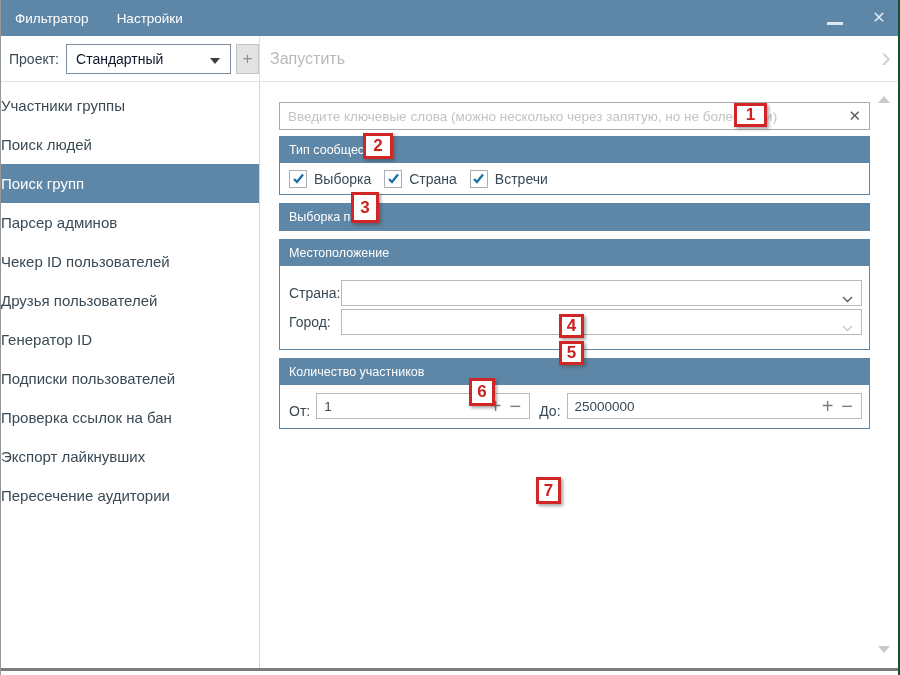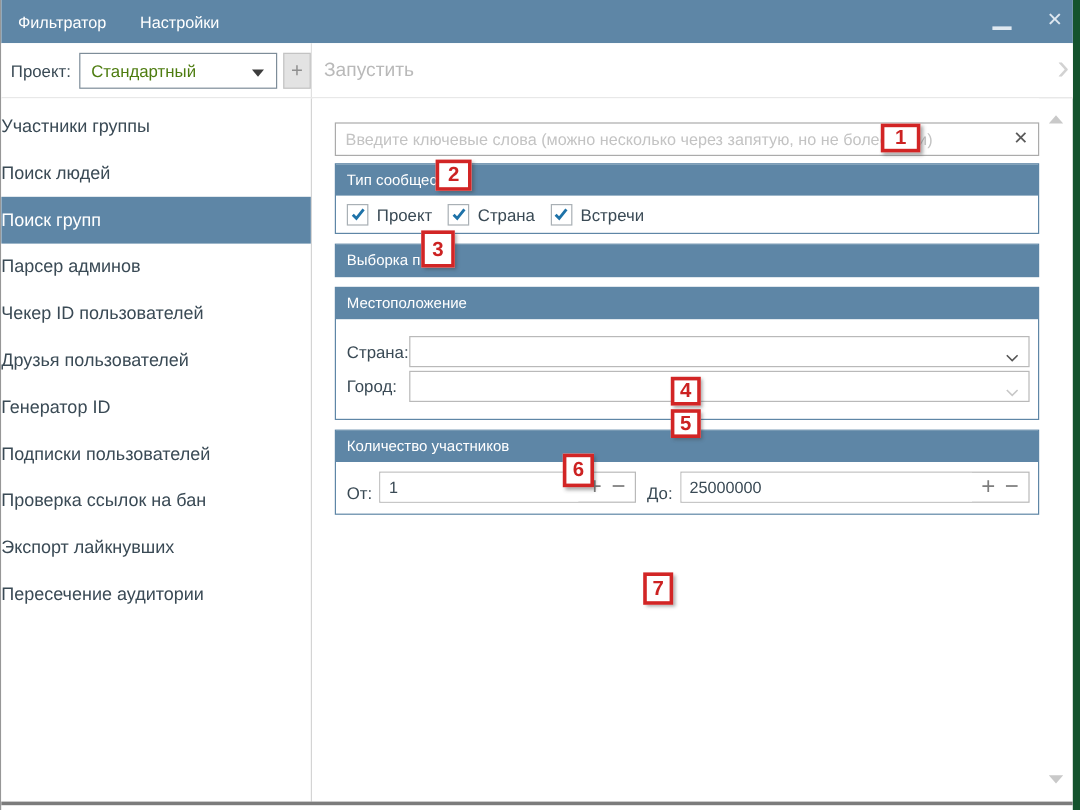--- a/index.html
+++ b/index.html
@@ -4,7 +4,7 @@
 <style>
   * { margin:0; padding:0; box-sizing:border-box; }
   html,body { width:900px; height:675px; background:#fff; font-family:"Liberation Sans", sans-serif; overflow:hidden; }
-  .window { position:relative; width:900px; height:675px; background:#fff; border-left:1px solid #979797; border-right:6px solid #14532d; overflow:hidden; }
+  .window { position:relative; width:900px; height:675px; background:#fff; border-left:1px solid #979797; border-right:2px solid #14532d; overflow:hidden; }
 
   
   .titlebar { position:absolute; left:0; top:0; width:900px; height:36px; background:#5e86a6; display:flex; align-items:center; color:#fff; }

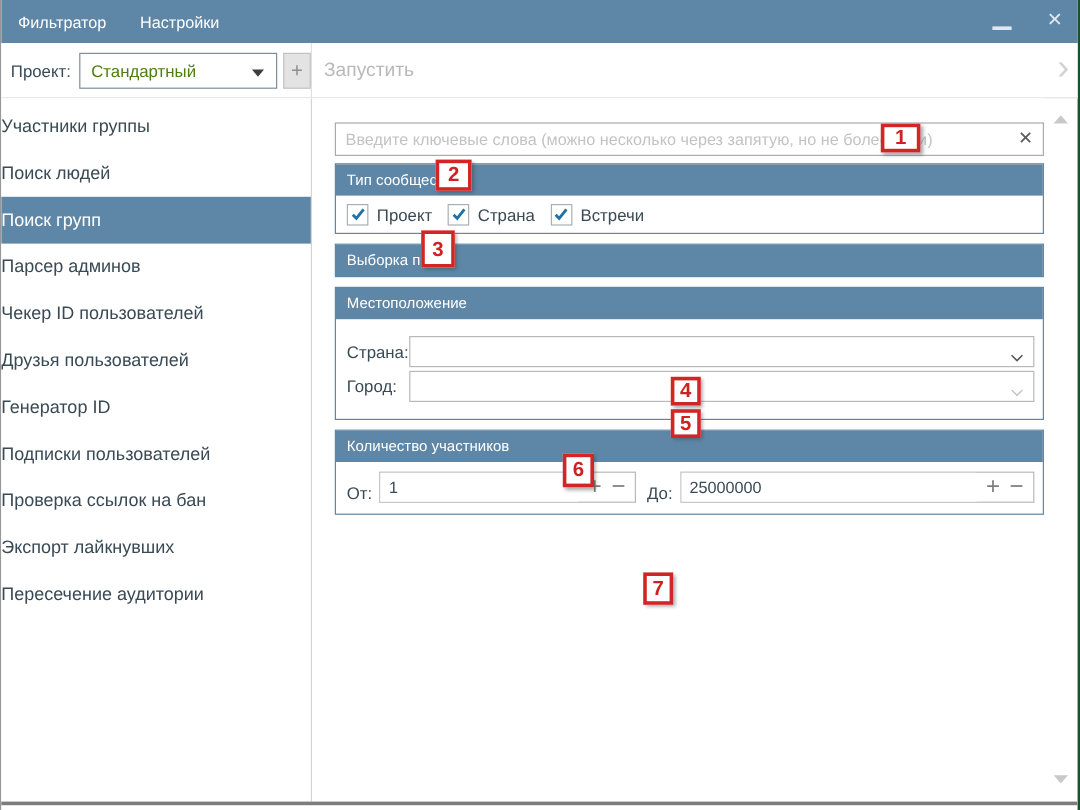--- a/index.html
+++ b/index.html
@@ -19,7 +19,7 @@
   .toolbar { position:absolute; left:0; top:36px; width:900px; height:46px; background:#fff; border-bottom:1px solid #e3e3e3; display:flex; }
   .toolbar-left { width:259px; height:100%; border-right:1px solid #e0e0e0; display:flex; align-items:center; padding-left:8px; }
   .project-label { font-size:14px; color:#3a4a55; margin-right:7px; }
-  .project-select { width:170px; height:30px; border:1px solid #7e8d99; background:#fff; display:flex; align-items:center; padding:0 9px; font-size:14px; color:#4d7c0f; position:relative; }
+  .project-select { width:170px; height:30px; border:1px solid #7e8d99; background:#fff; display:flex; align-items:center; padding:0 9px; font-size:14px; color:#0f172a; position:relative; }
   .project-select .caret { position:absolute; right:10px; top:13px; width:0; height:0; border-left:5px solid transparent; border-right:5px solid transparent; border-top:6px solid #3d3d3d; }
   .plus-btn { width:24px; height:30px; margin-left:5px; background:#e3e3e3; border:1px solid #c3c3c3; color:#8f8f8f; font-size:17px; display:flex; align-items:center; justify-content:center; }
   .toolbar-right { flex:1; display:flex; align-items:center; position:relative; }

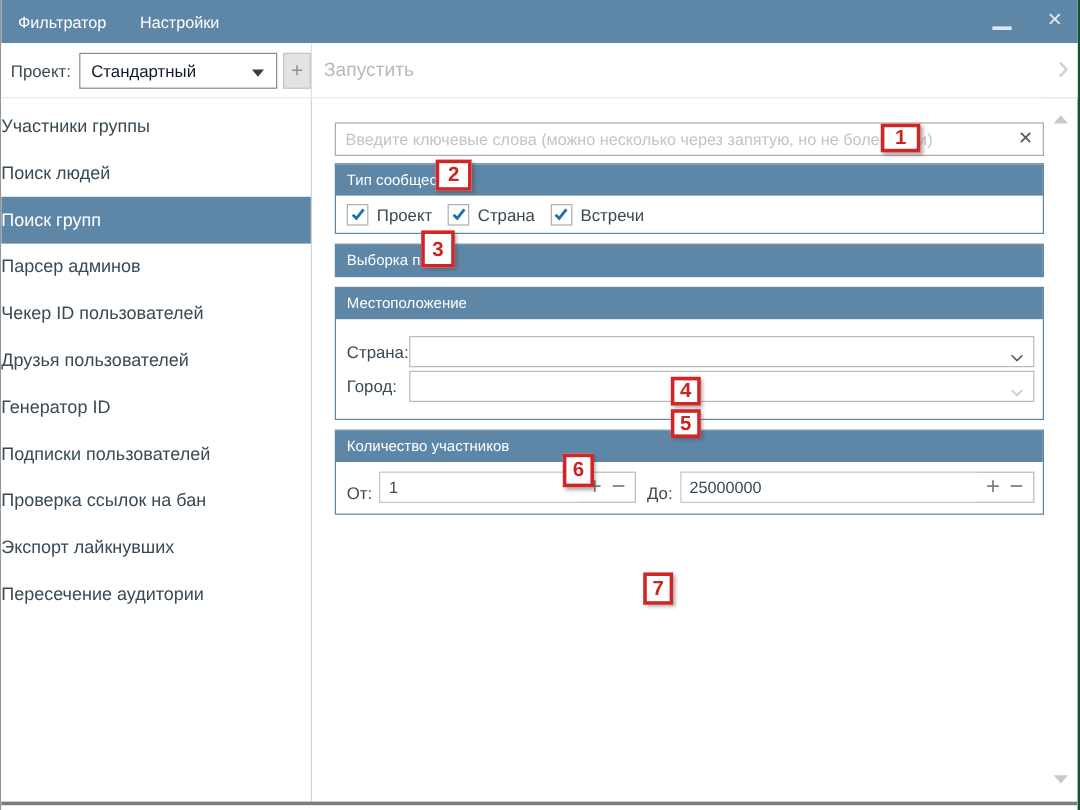--- a/index.html
+++ b/index.html
@@ -153,7 +153,7 @@
                 <path d="M2 7 L5 10 L11 2.5" fill="none" stroke="#1e72a8" stroke-width="2.4"></path>
               </svg>
           </span>
-          <span class="cb-label">Проект</span>
+          <span class="cb-label">Выборка</span>
         </label>
         <label class="cb">
           <span class="cb-box">

